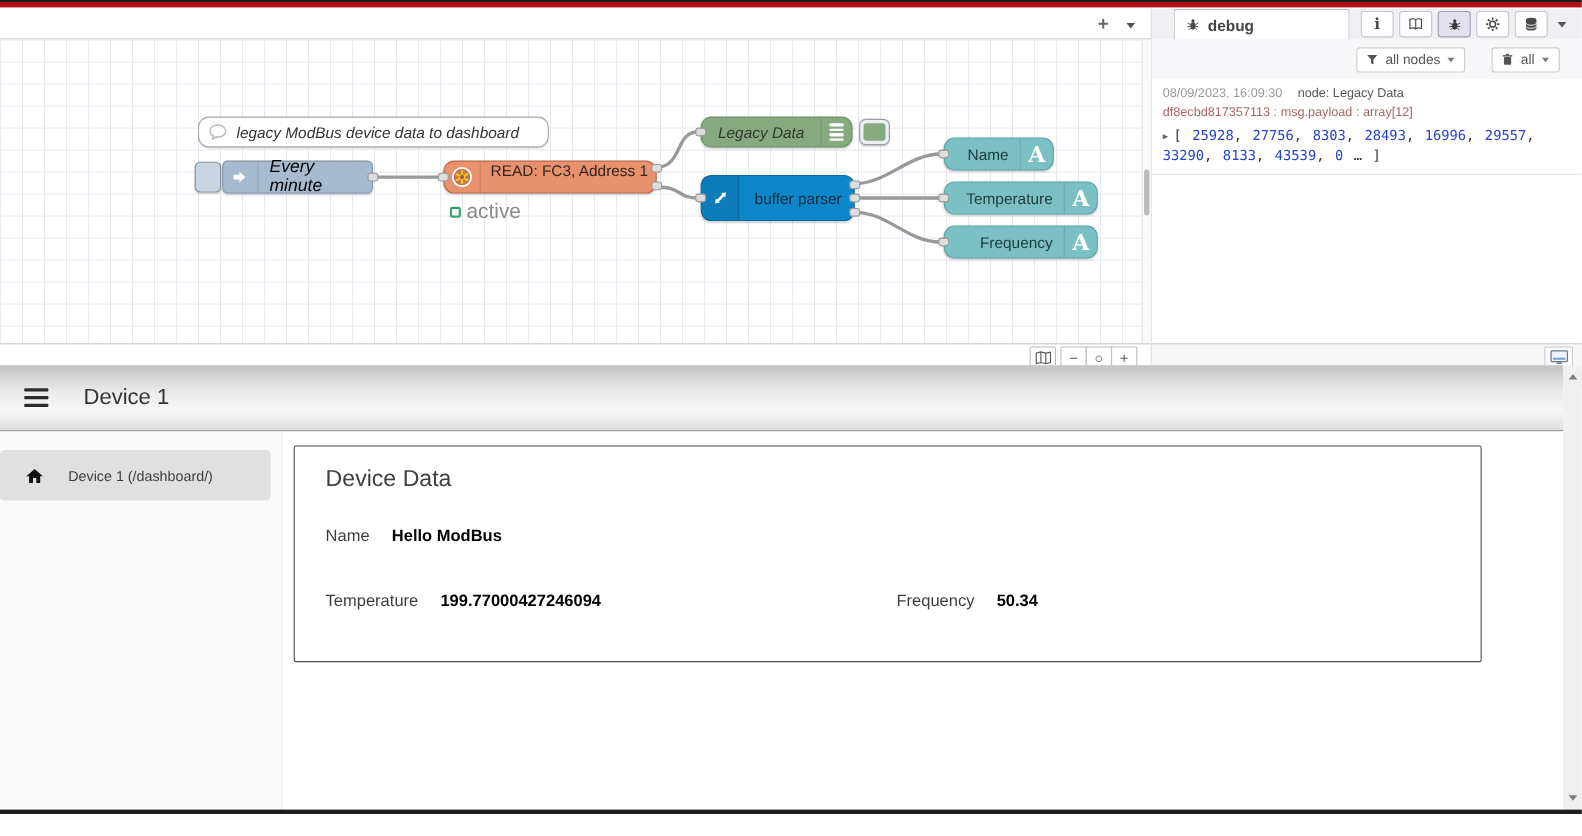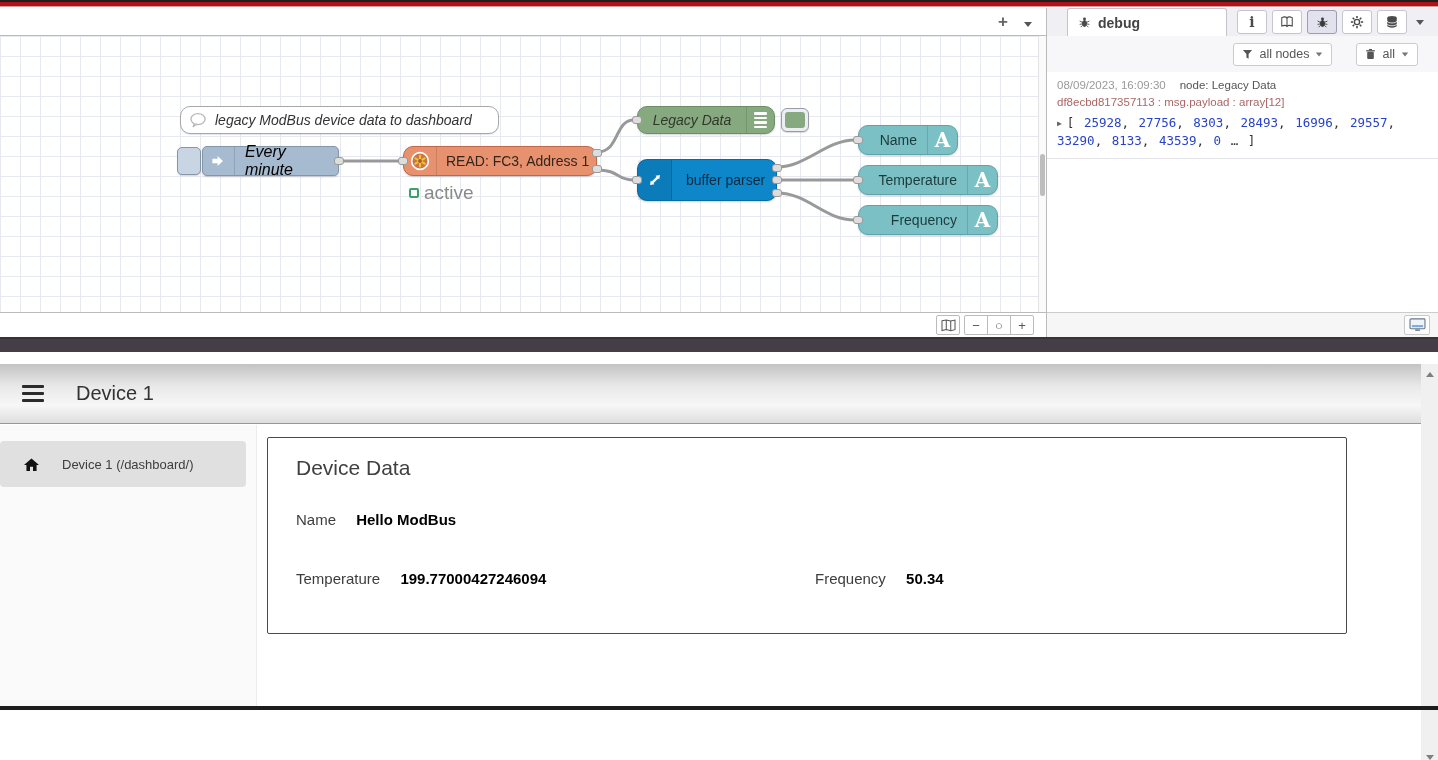--- a/index.html
+++ b/index.html
@@ -44,7 +44,7 @@
 
   
   .modbus-node { left:403px; top:110px; width:194px; height:30px; background:#e7916f; border:1px solid #c0684a;
-    display:flex; align-items:center; }
+    display:flex; }
   .modbus-node .iconbox { width:33px; height:100%; display:flex; align-items:center; justify-content:center;
     border-right:1px solid rgba(0,0,0,.12); }
   .modbus-node .lbl { margin-left:9px; color:#35251d; }

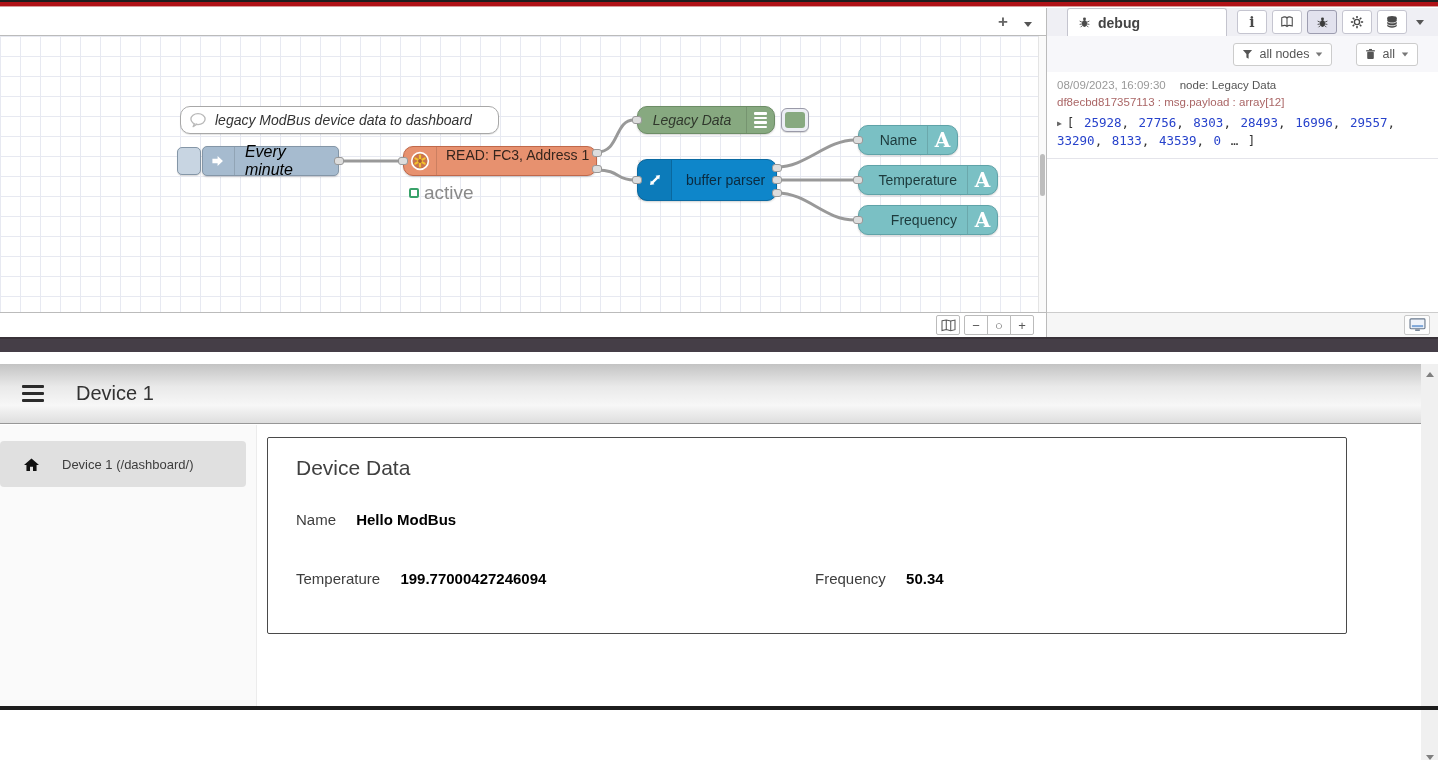--- a/index.html
+++ b/index.html
@@ -131,7 +131,7 @@
     border-top:2px solid #393239; }
 
   
-  .dashboard { position:absolute; left:0; top:364px; width:1438px; height:346px; background:#fff; }
+  .dashboard { position:absolute; left:0; top:332px; width:1438px; height:408px; background:#fff; }
   .dash-toolbar { position:absolute; left:0; top:0; width:1421px; height:60px;
     background:linear-gradient(180deg,#c3c3c3 0%,#e9e9e9 38%,#f7f7f7 70%,#dedede 100%);
     border-bottom:1px solid #979797; display:flex; align-items:center; }

